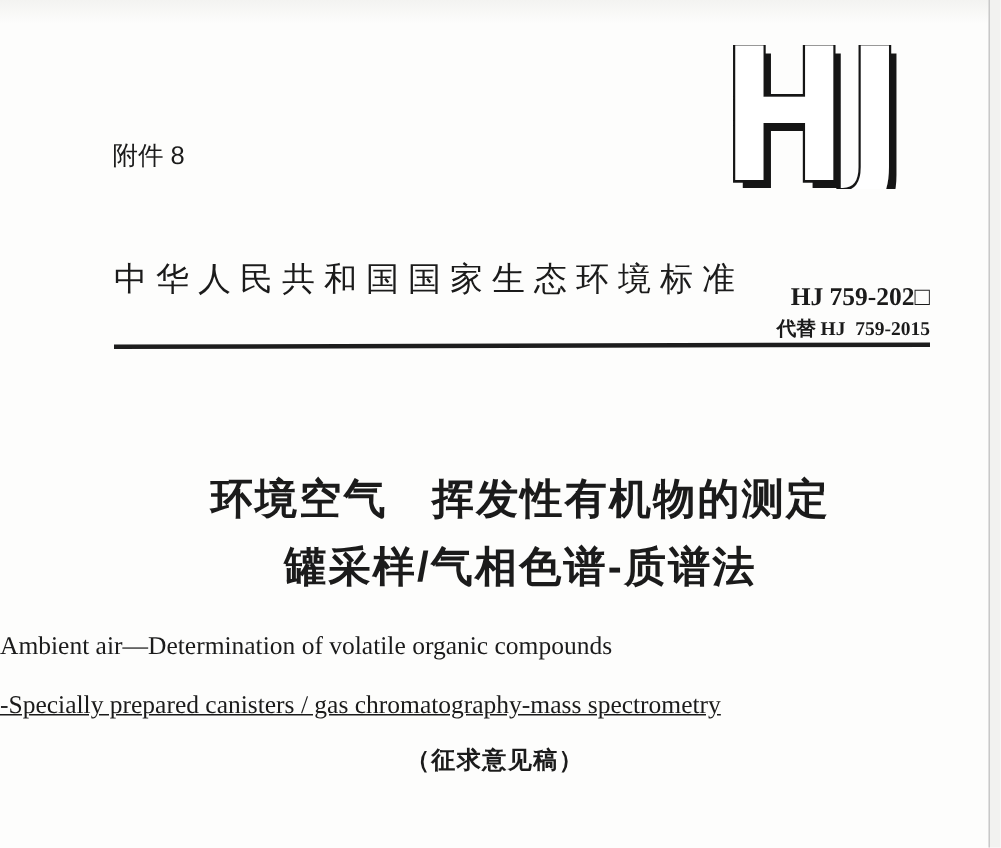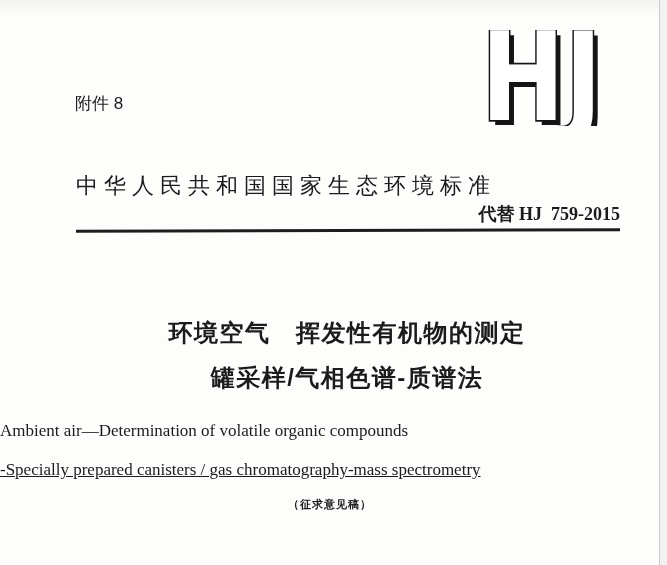--- a/index.html
+++ b/index.html
@@ -104,6 +104,7 @@
   <div class="org-heading">中华人民共和国国家生态环境标准</div>
 
   <div class="std-block">
+    <div class="std-number">HJ 759-202□</div>
     <div class="replaces">代替 HJ  759-2015</div>
   </div>
 

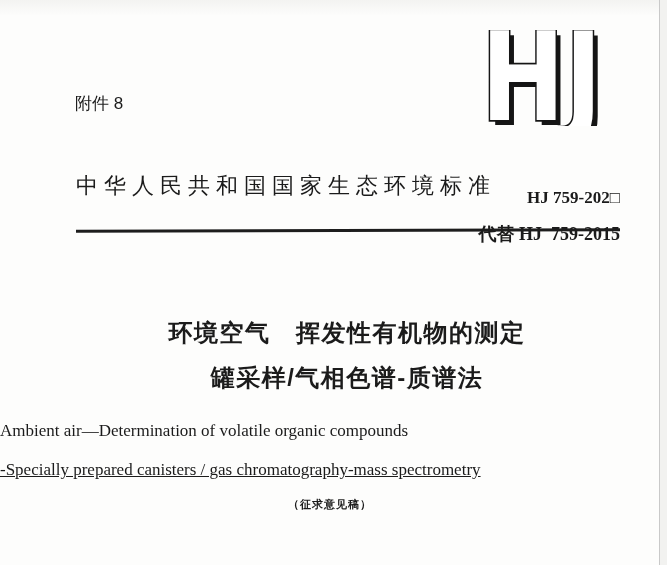--- a/index.html
+++ b/index.html
@@ -50,7 +50,7 @@
     line-height:1.2;
   }
   .std-number { font-size:17px; }
-  .replaces   { font-size:18px; margin-top:16px; white-space:pre; }
+  .replaces   { font-size:13px; margin-top:3px; white-space:pre; }
 
   .rule {
     position:absolute; left:76px; top:229px;

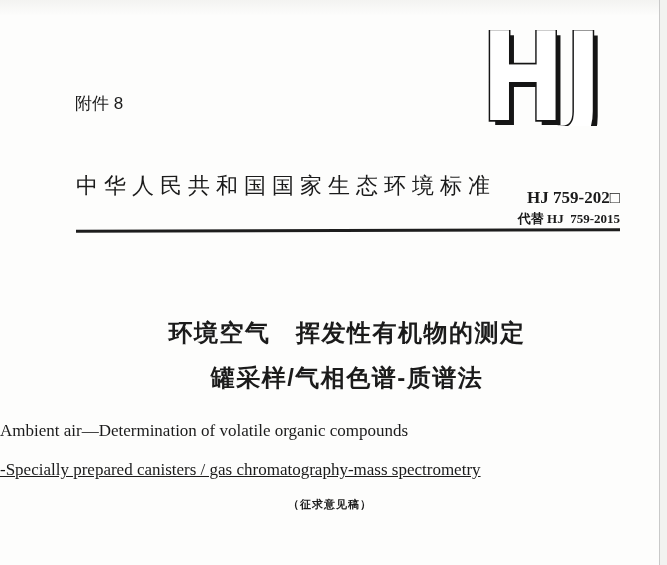--- a/index.html
+++ b/index.html
@@ -63,7 +63,7 @@
     position:absolute; left:0; right:7px; top:310px;
     text-align:center;
     font-weight:bold;
-    font-size:24px;
+    font-size:28px;
     line-height:45px;
     letter-spacing:1.5px;
     padding-left:34px;

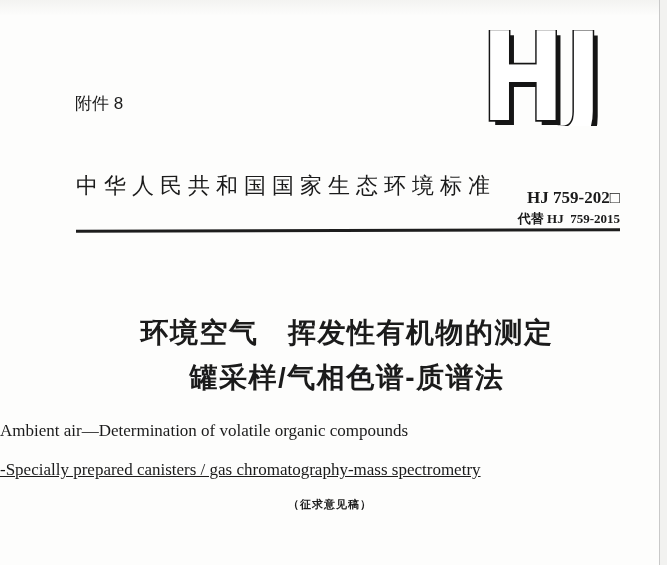--- a/index.html
+++ b/index.html
@@ -80,7 +80,7 @@
   .draft-note {
     position:absolute; left:0; right:7px; top:497px;
     text-align:center;
-    font-size:11px;
+    font-size:16px;
     font-weight:600;
     letter-spacing:1px;
   }

